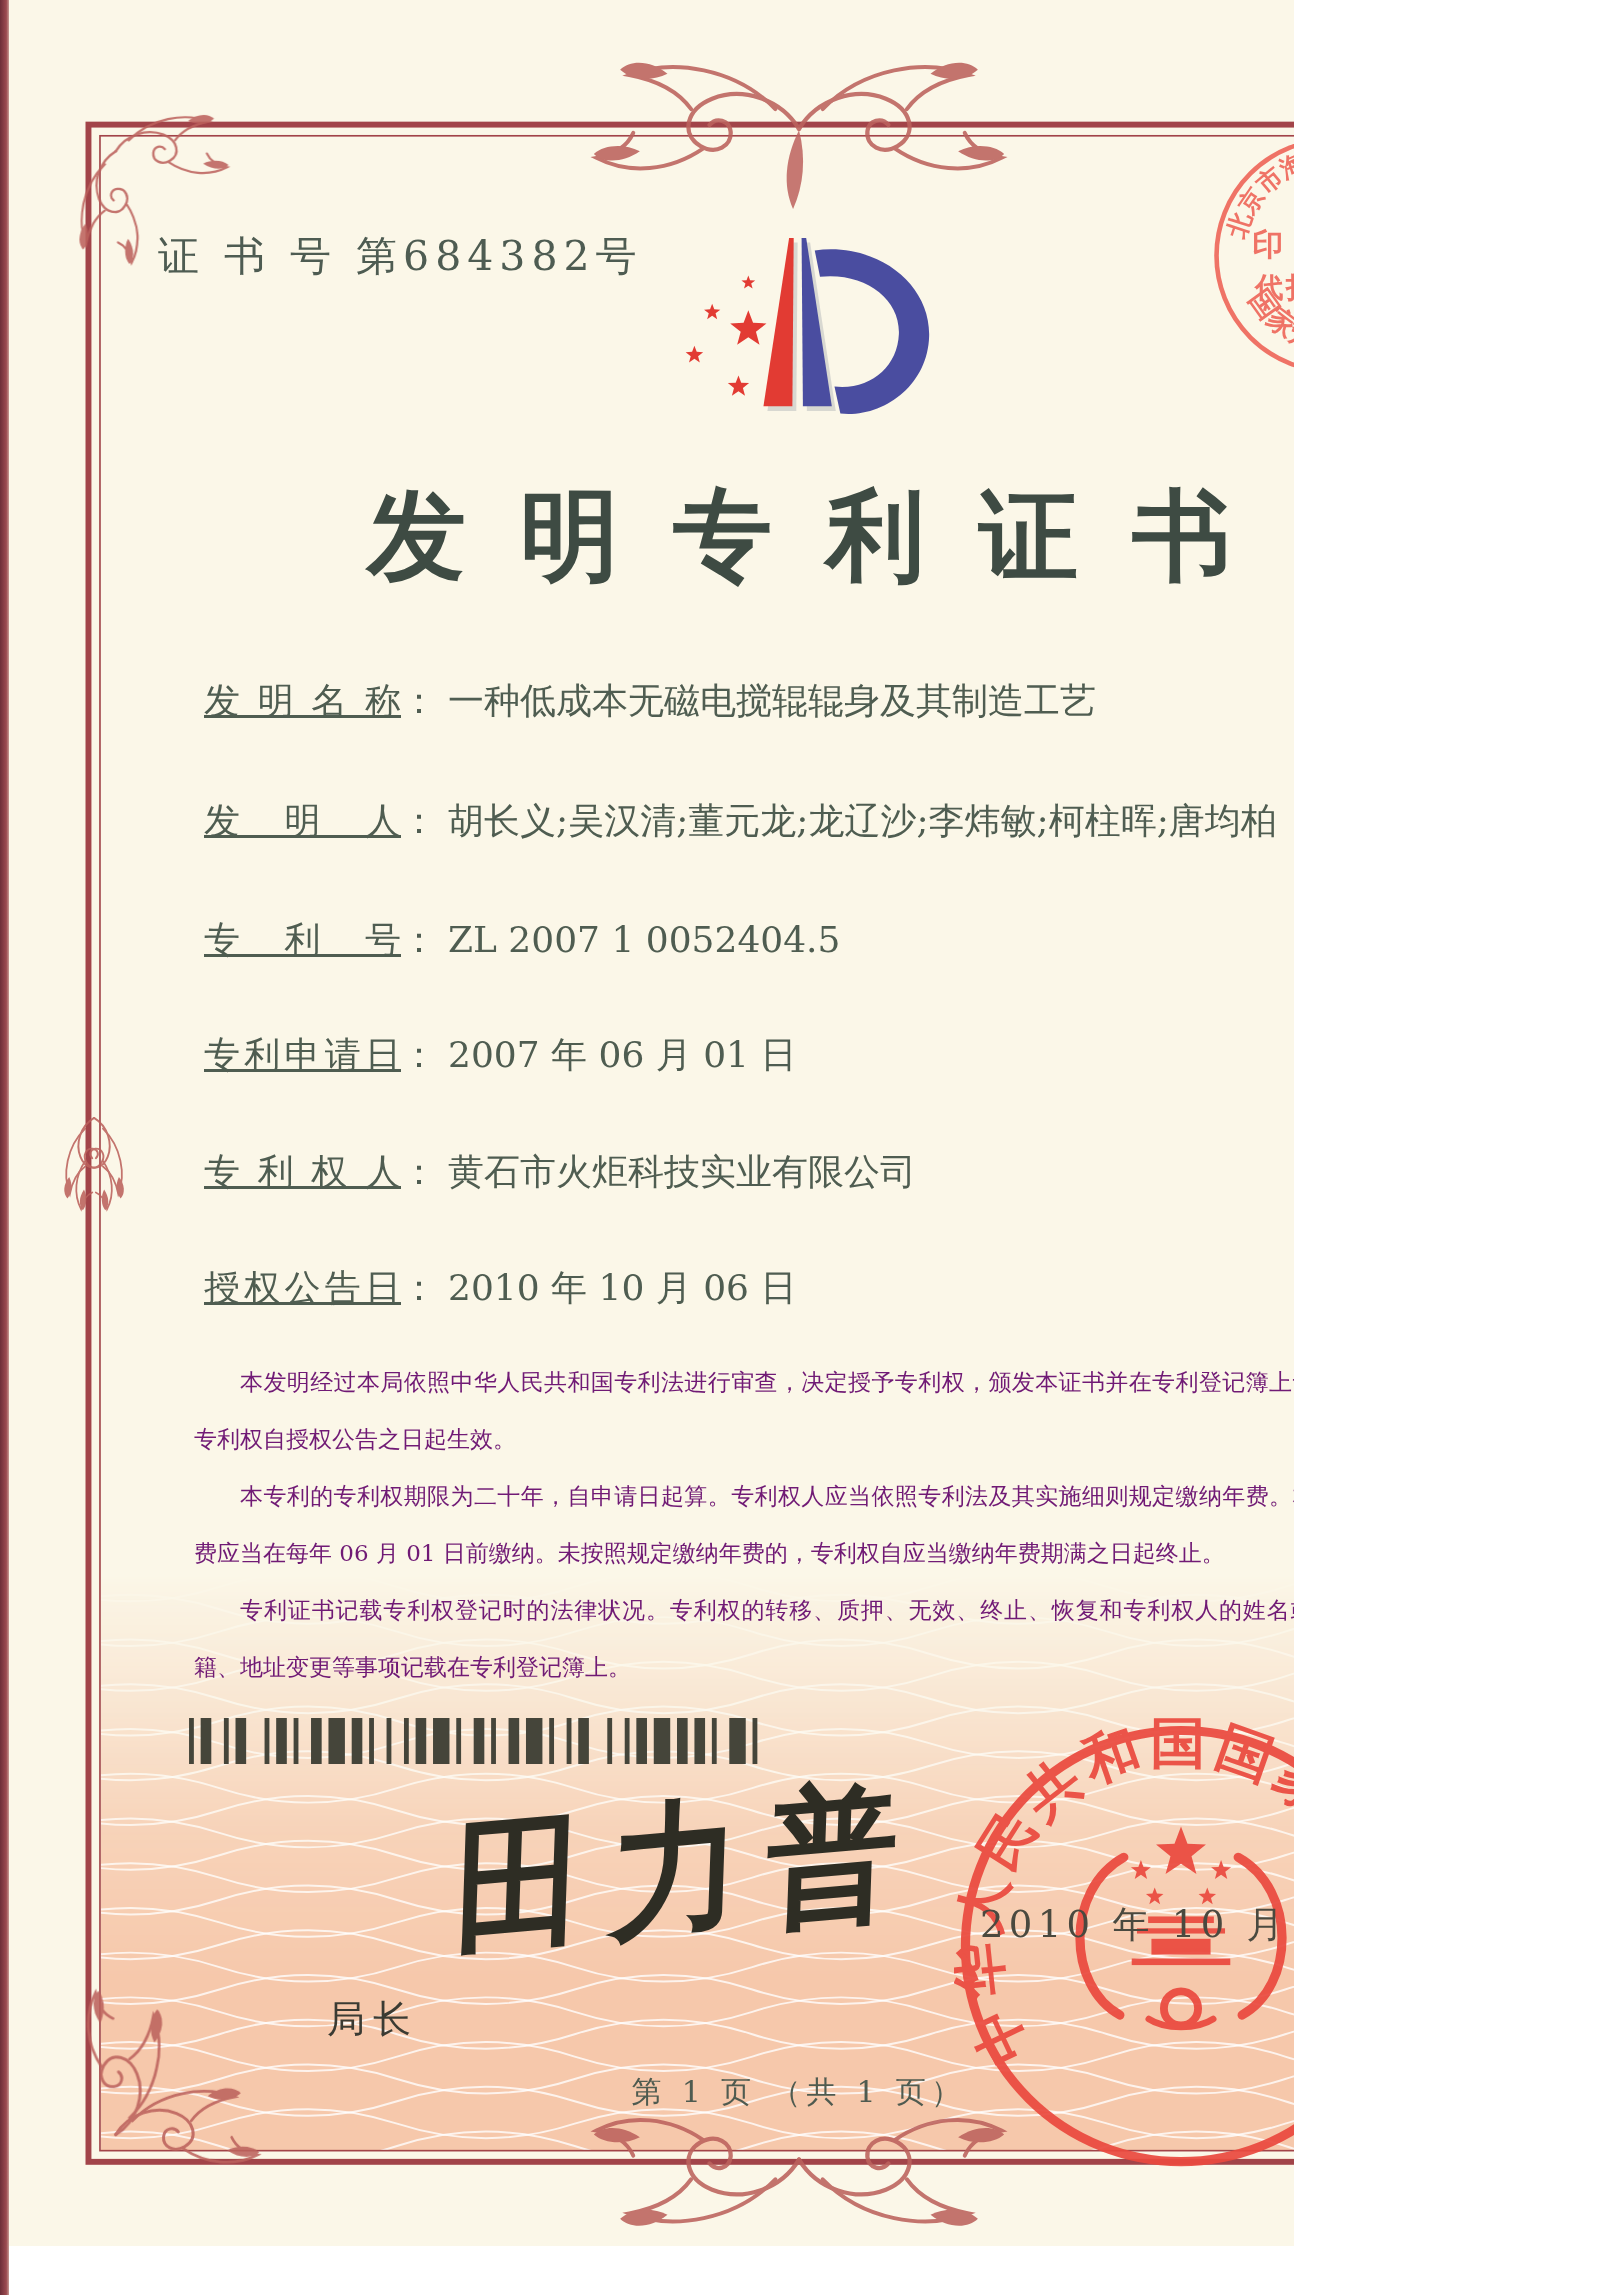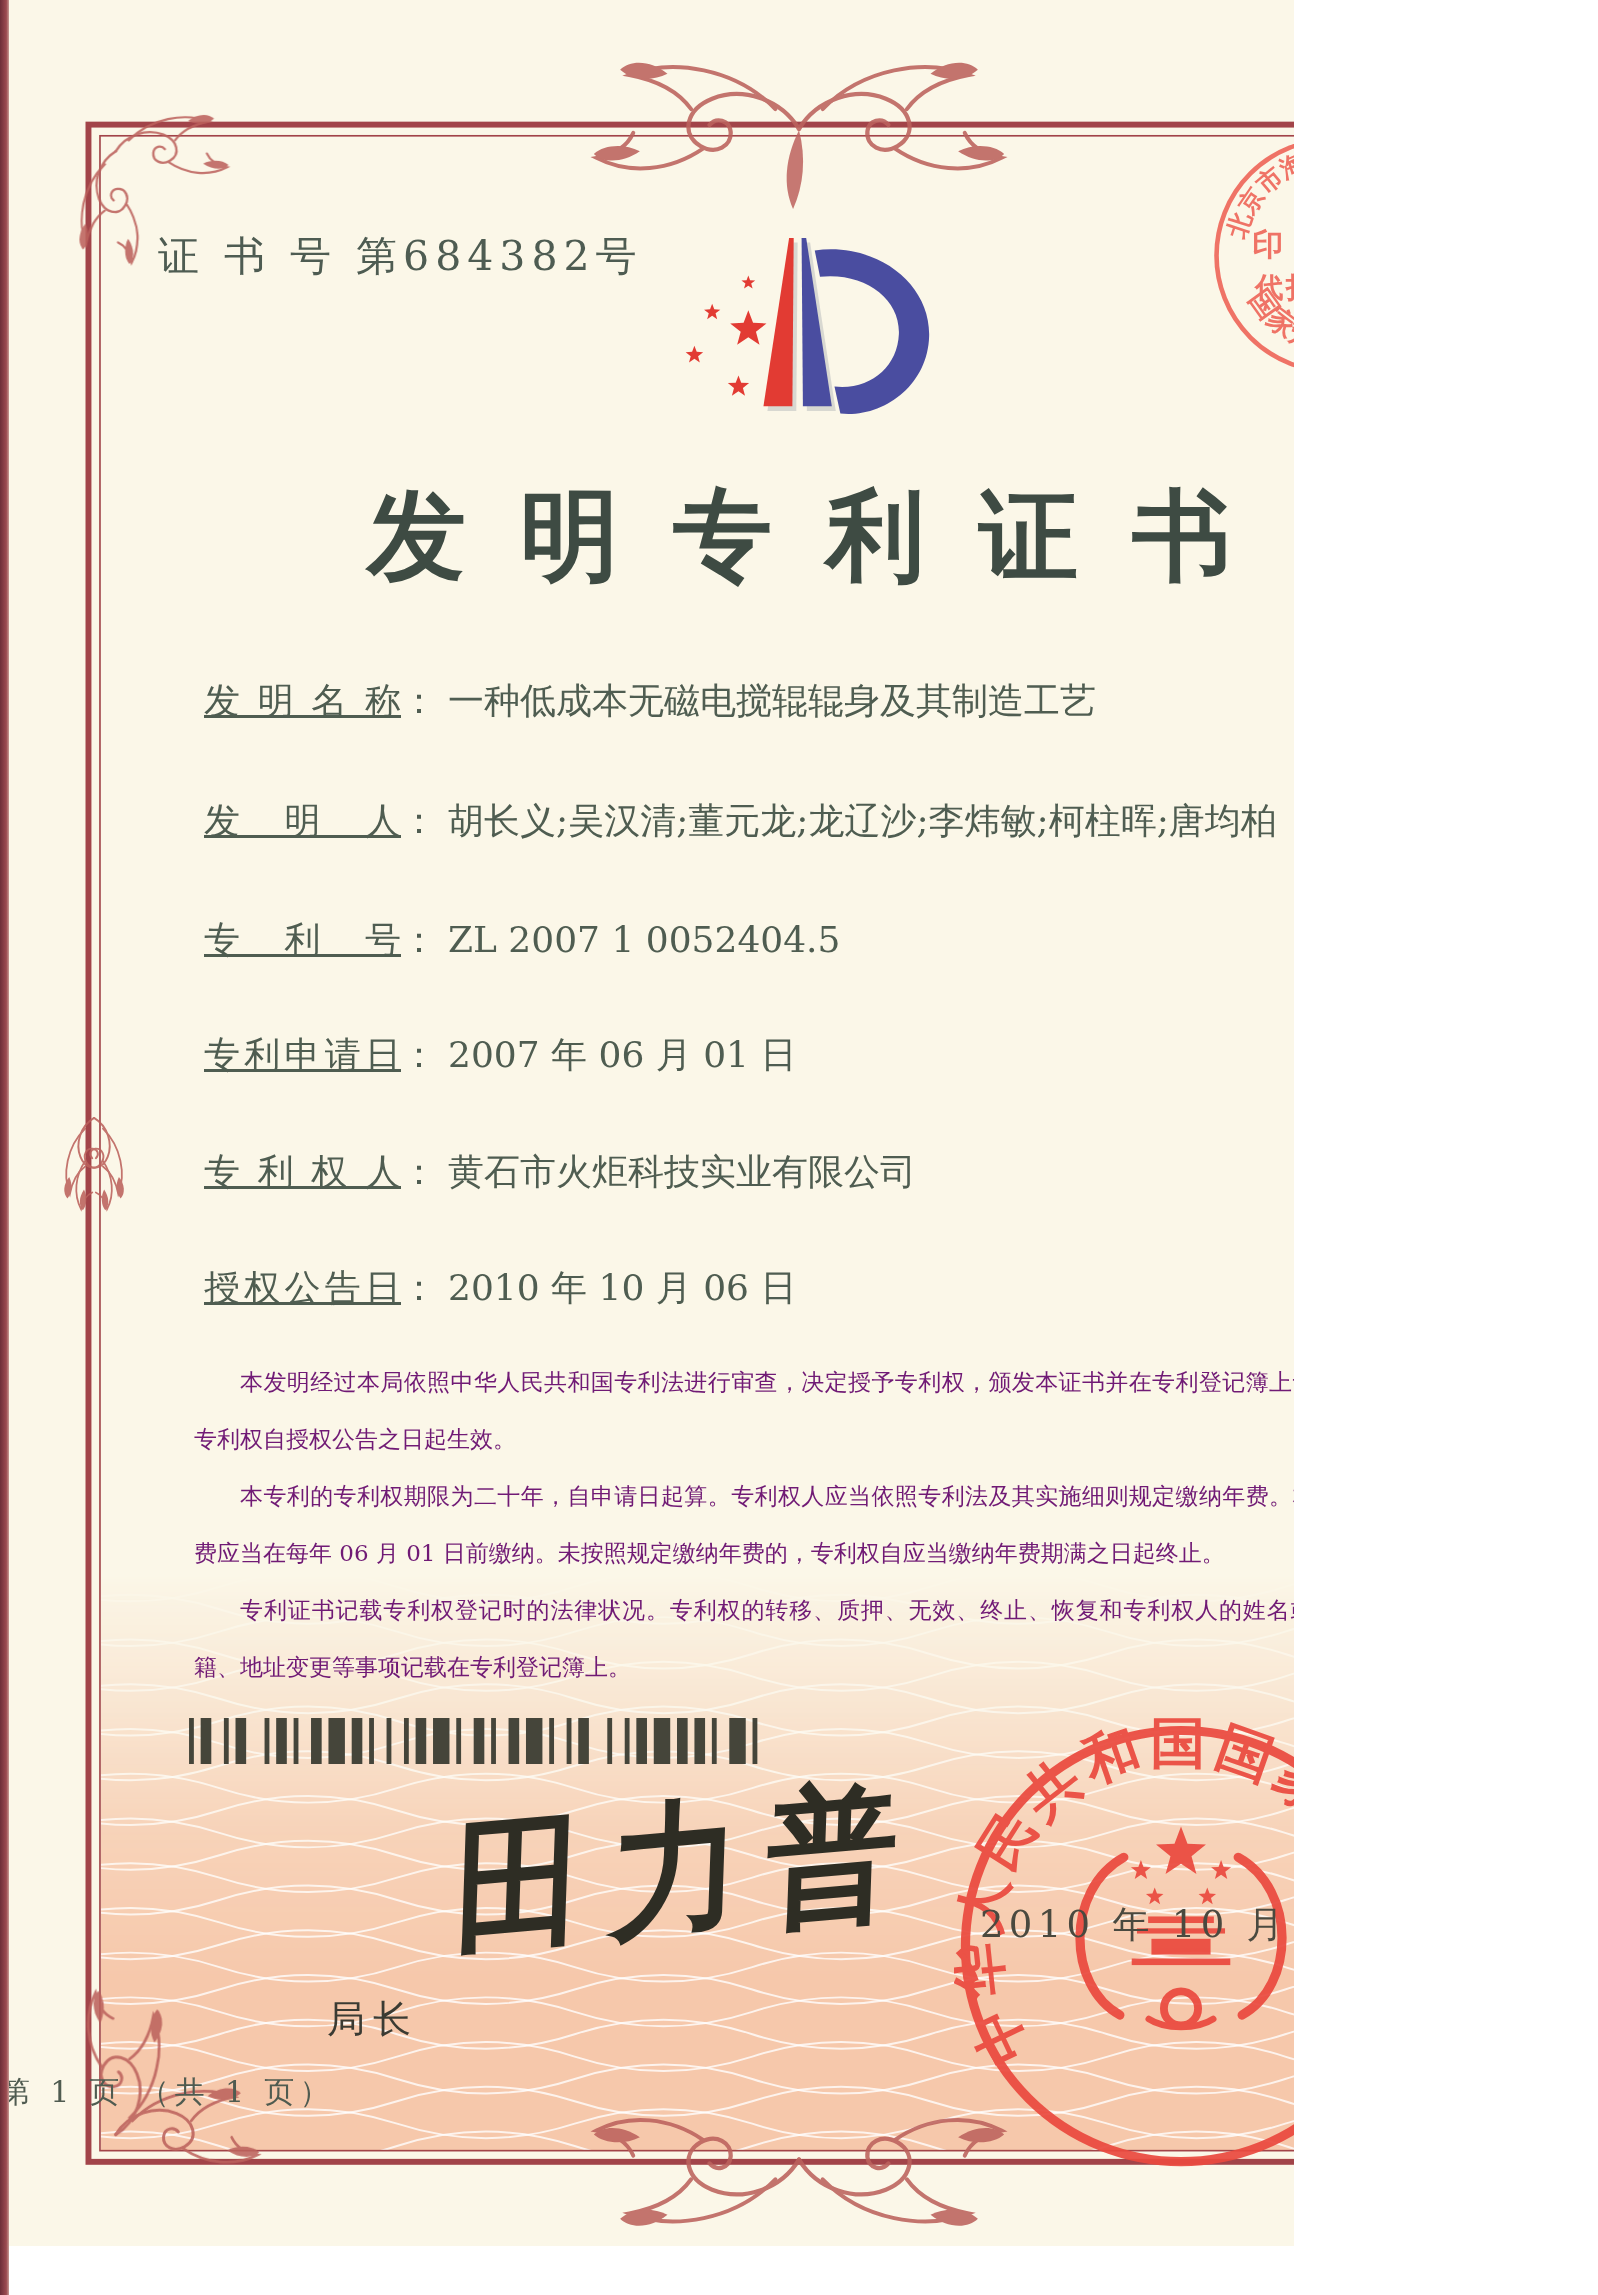--- a/index.html
+++ b/index.html
@@ -29,7 +29,7 @@
   .fvalue{margin-left:11px;}
   #paras{left:194px;top:1354px;width:1215px;z-index:4;font-size:23px;line-height:57px;color:#701a75;}
   #paras p{margin:0;text-indent:2em;text-align:justify;}
-  #footer{left:0;top:2072px;width:1598px;text-align:left;font-size:30px;letter-spacing:5.3px;
+  #footer{left:0;top:2072px;width:1598px;text-align:center;font-size:30px;letter-spacing:5.3px;
     color:#4f5b50;z-index:4;}
   #director{left:327px;top:1994px;font-size:38px;letter-spacing:8px;color:#3b3b33;z-index:4;}
   #signature{left:454px;top:1804px;font-size:129px;font-weight:700;color:#2e2d24;z-index:4;

